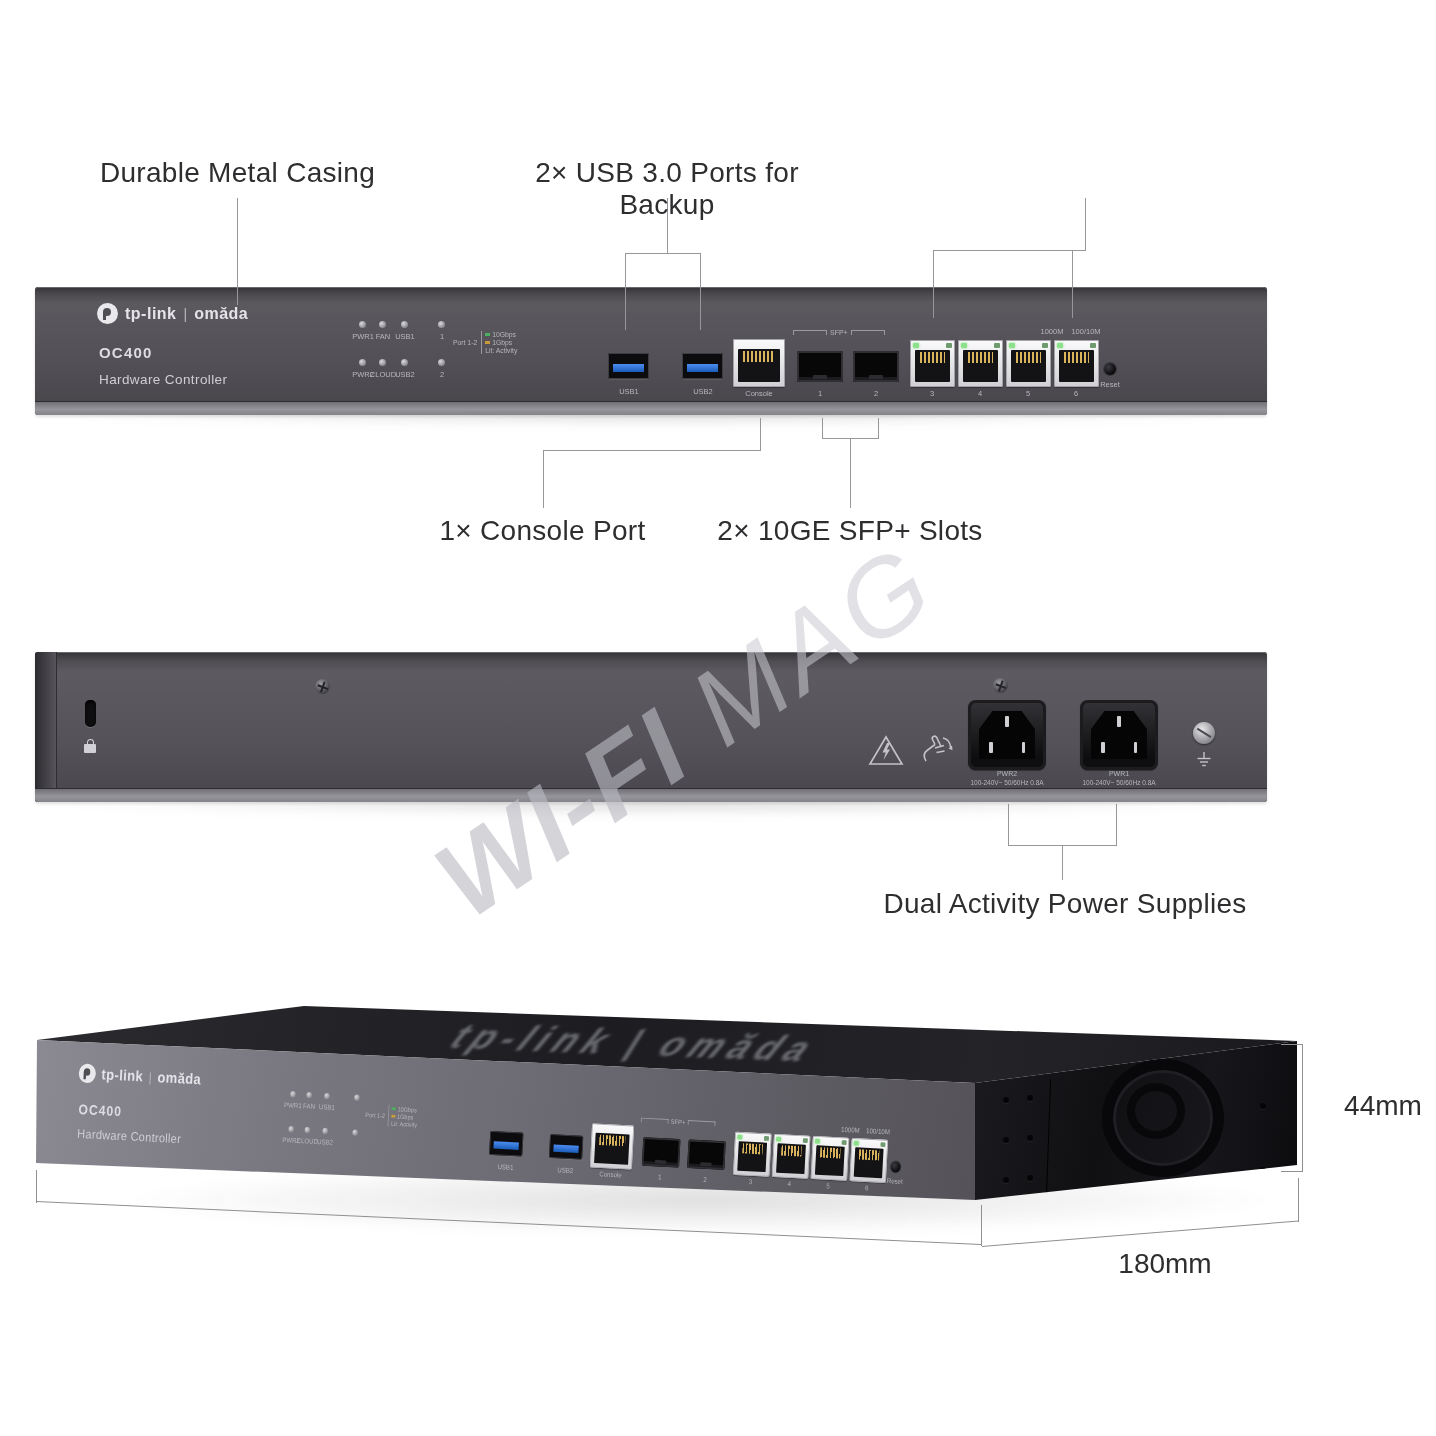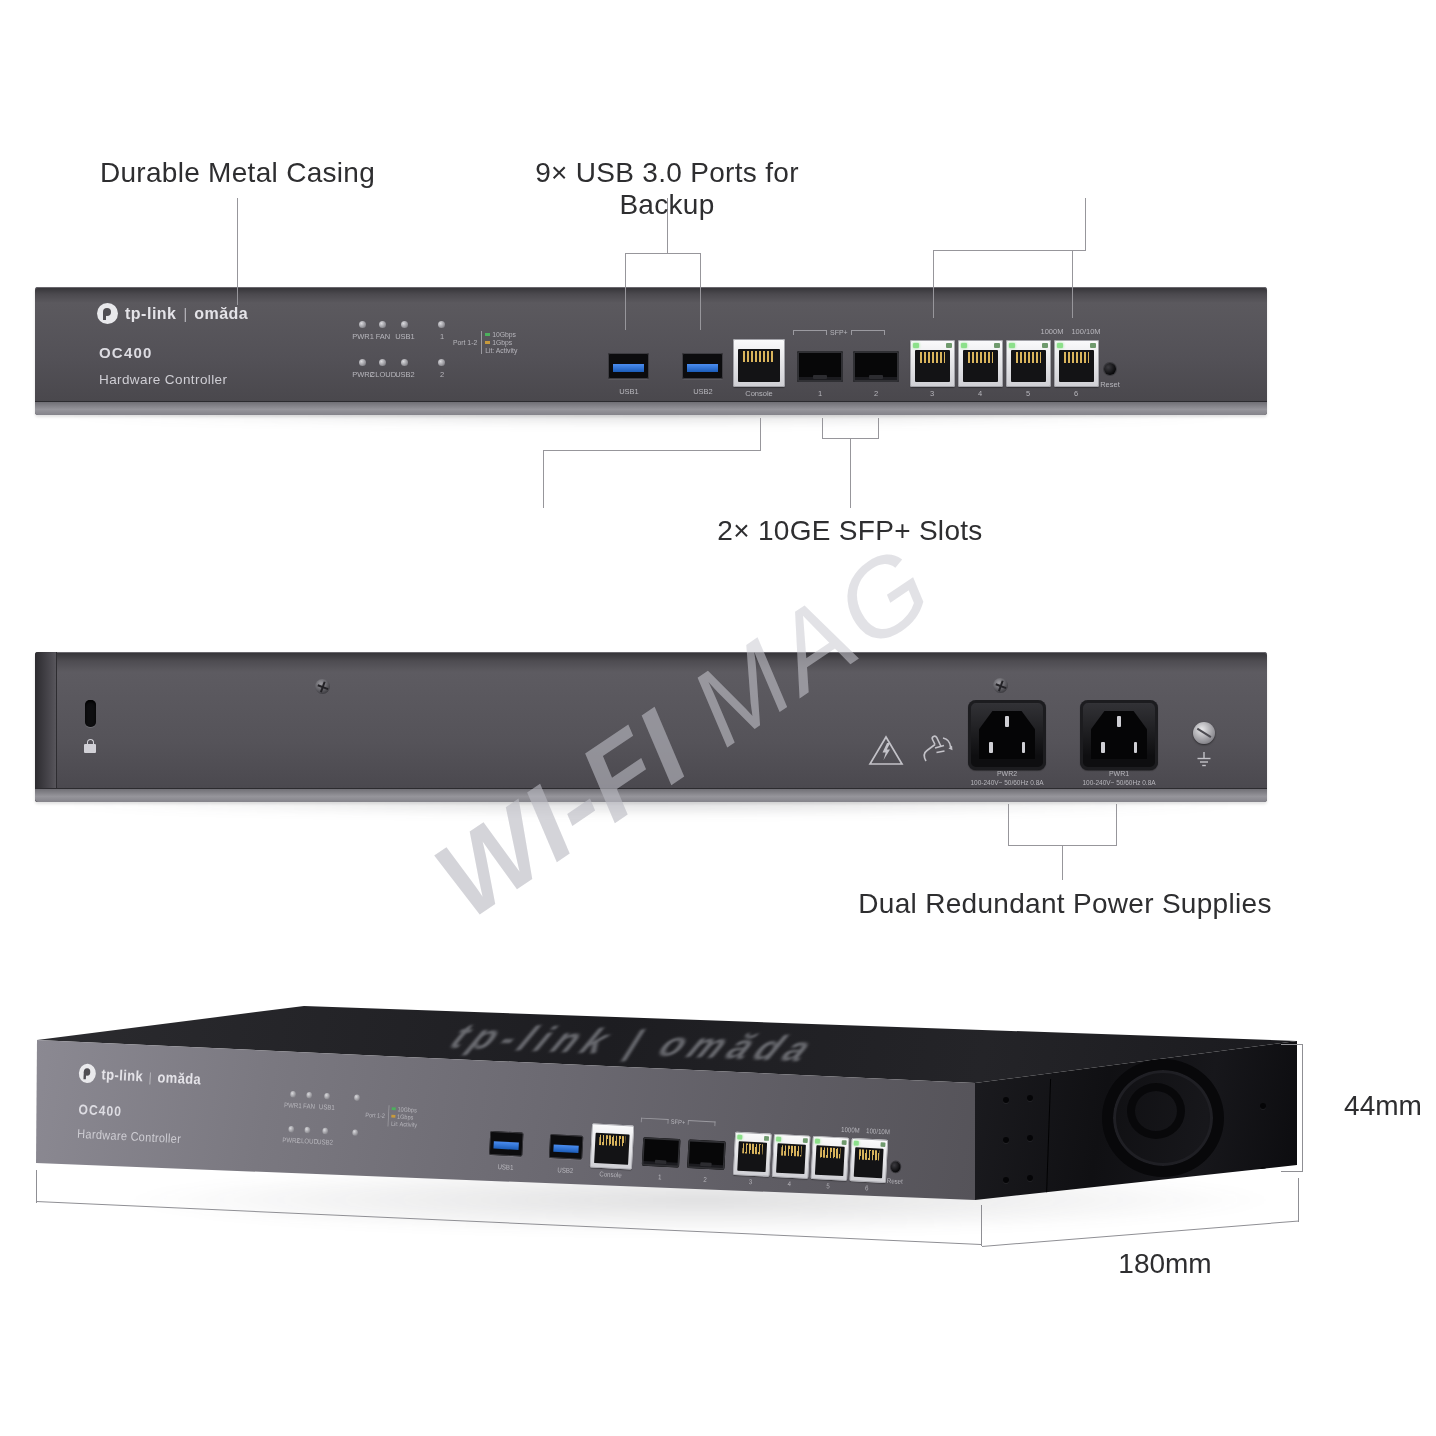--- a/index.html
+++ b/index.html
@@ -115,7 +115,7 @@
 <div class="canvas">
 
   <div class="callout" style="left:95px;top:157px;width:285px;">Durable Metal Casing</div>
-  <div class="callout" style="left:487px;top:157px;width:360px;">9× USB 3.0 Ports for Backup</div>
+  <div class="callout" style="left:487px;top:157px;width:360px;">2× USB 3.0 Ports for Backup</div>
 
   <div class="ln" style="left:237px;top:198px;width:1px;height:107px;"></div>
   <div class="ln" style="left:667px;top:198px;width:1px;height:55px;"></div>

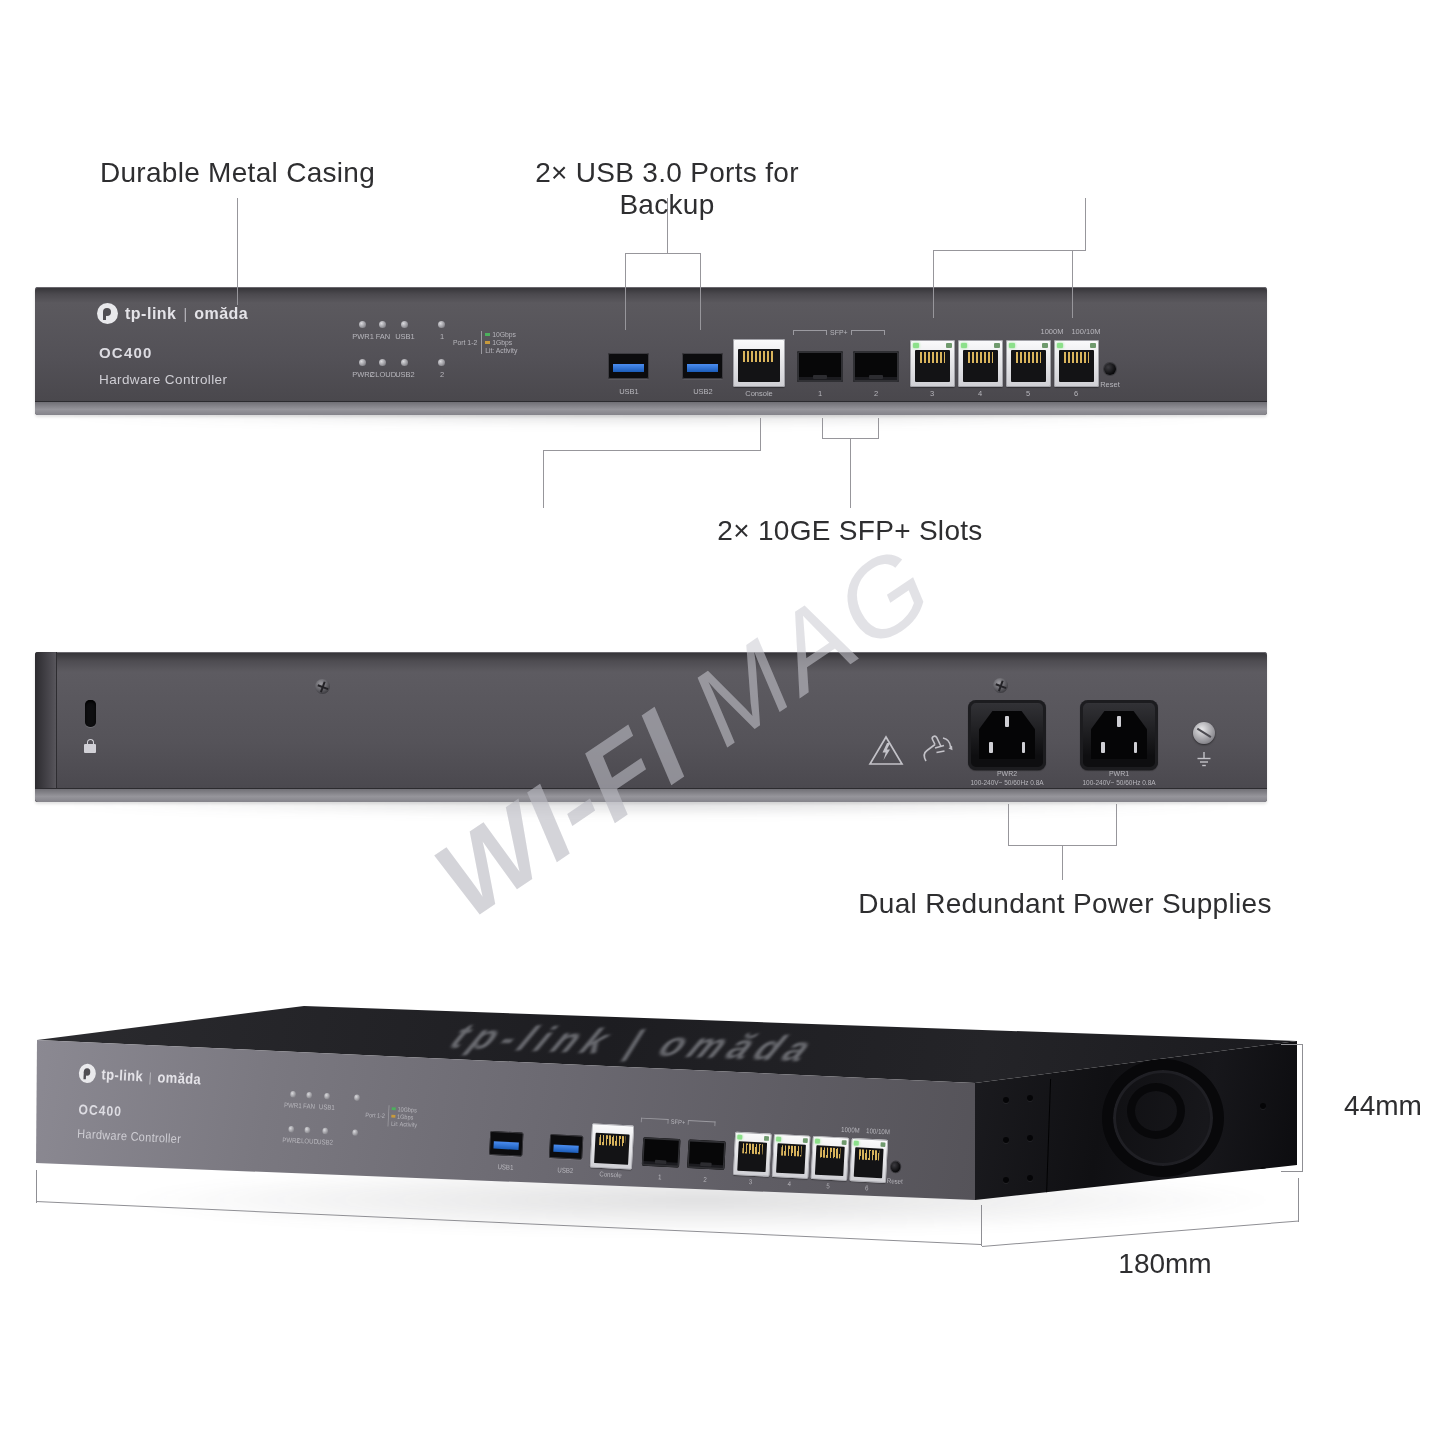--- a/index.html
+++ b/index.html
@@ -236,6 +236,7 @@
   <div class="ln" style="left:878px;top:418px;width:1px;height:20px;"></div>
   <div class="ln" style="left:822px;top:438px;width:57px;height:1px;"></div>
   <div class="ln" style="left:850px;top:438px;width:1px;height:70px;"></div>
+  <div class="callout" style="left:390px;top:515px;width:305px;">1× Console Port</div>
   <div class="callout" style="left:700px;top:515px;width:300px;">2× 10GE SFP+ Slots</div>
 
   <div class="floor-shadow" style="left:45px;top:794px;width:1212px;height:22px;"></div>

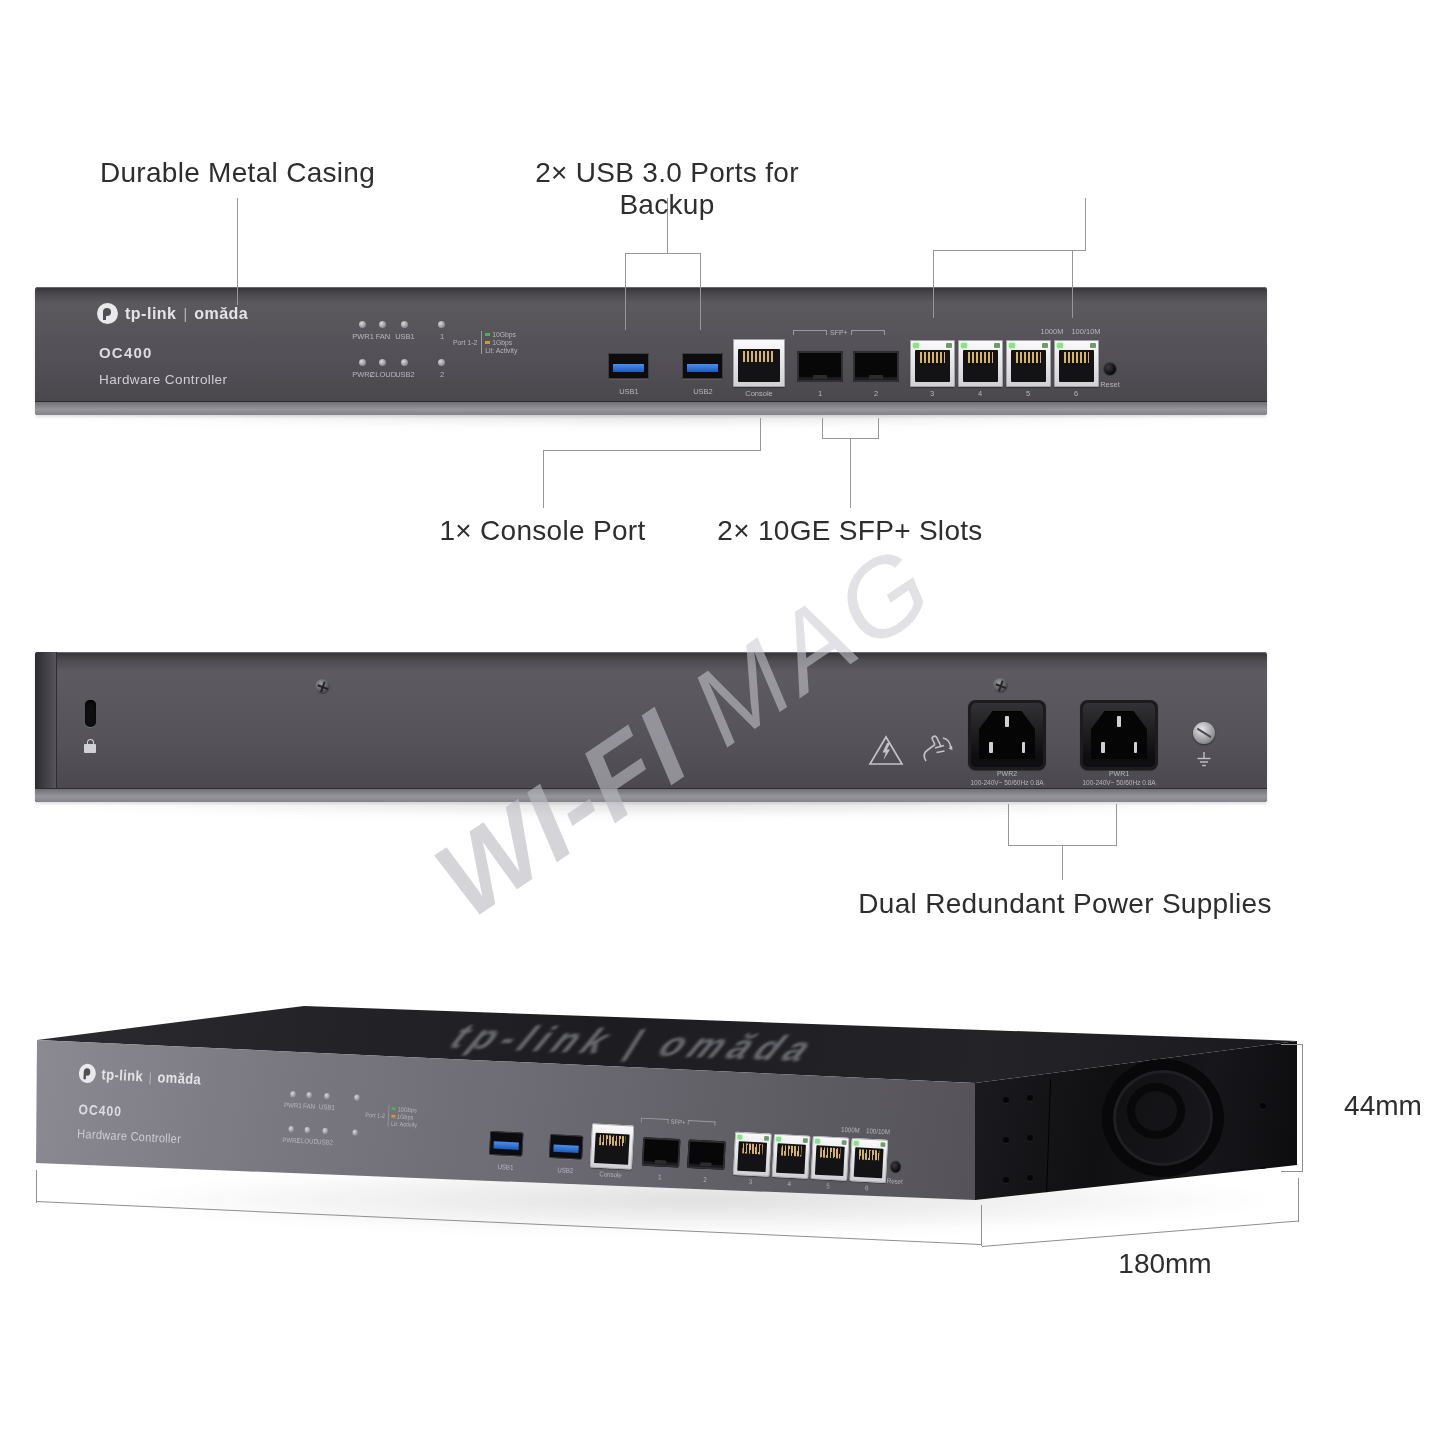--- a/index.html
+++ b/index.html
@@ -310,7 +310,7 @@
   <div class="ln" style="left:1116px;top:804px;width:1px;height:41px;"></div>
   <div class="ln" style="left:1008px;top:845px;width:109px;height:1px;"></div>
   <div class="ln" style="left:1062px;top:845px;width:1px;height:35px;"></div>
-  <div class="callout" style="left:830px;top:888px;width:470px;">Dual Redundant Power Supplies</div>
+  <div class="callout" style="left:830px;top:888px;width:470px;">Dual Activity Power Supplies</div>
 
   <div class="floor-shadow" style="left:120px;top:1165px;width:1160px;height:70px;"></div>
 

